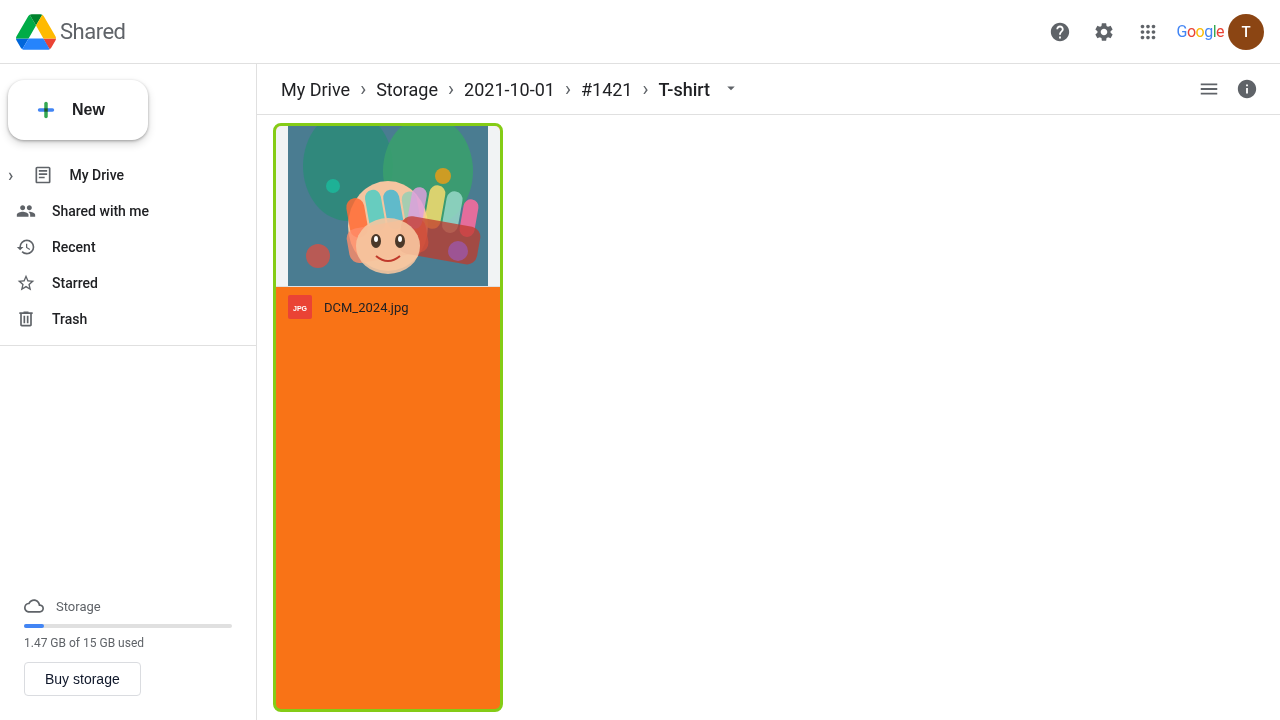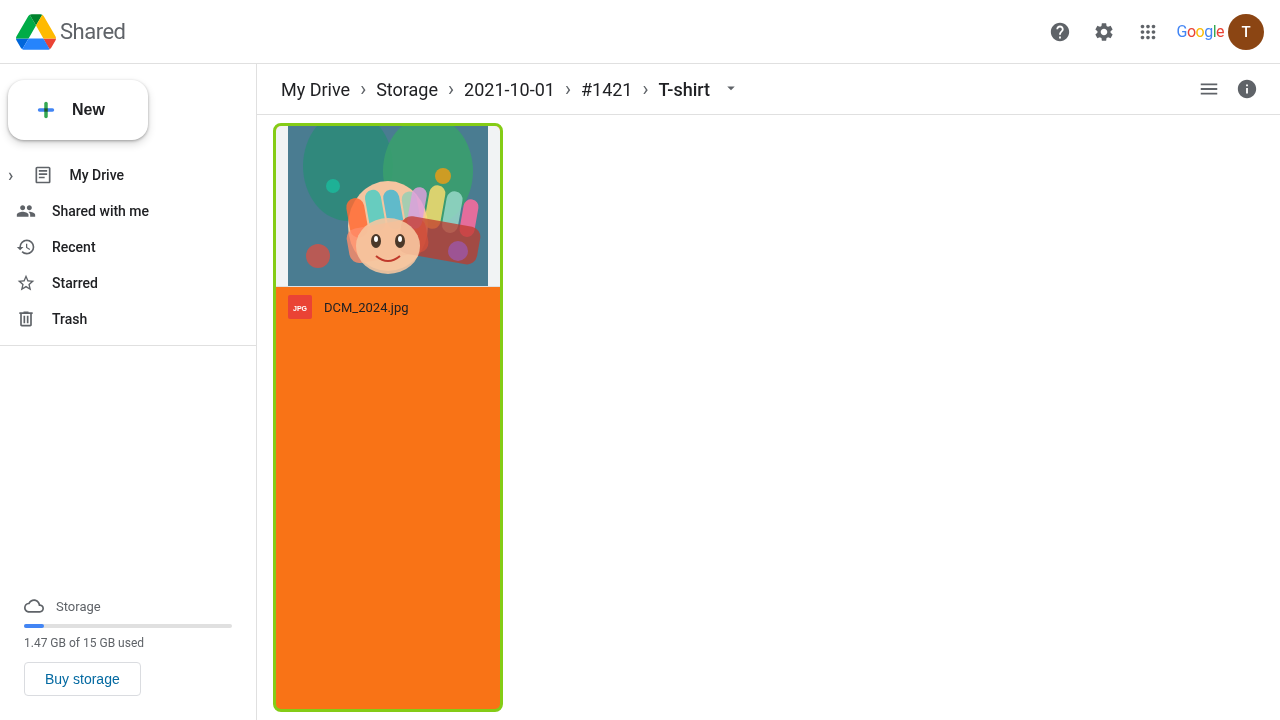--- a/index.html
+++ b/index.html
@@ -156,7 +156,7 @@
     .buy-storage-btn {
       border: 1px solid #dadce0;
       background: white;
-      color: #0369a1;
+      color: #0f172a;
       font-size: 14px;
       font-weight: 500;
       padding: 8px 20px;

